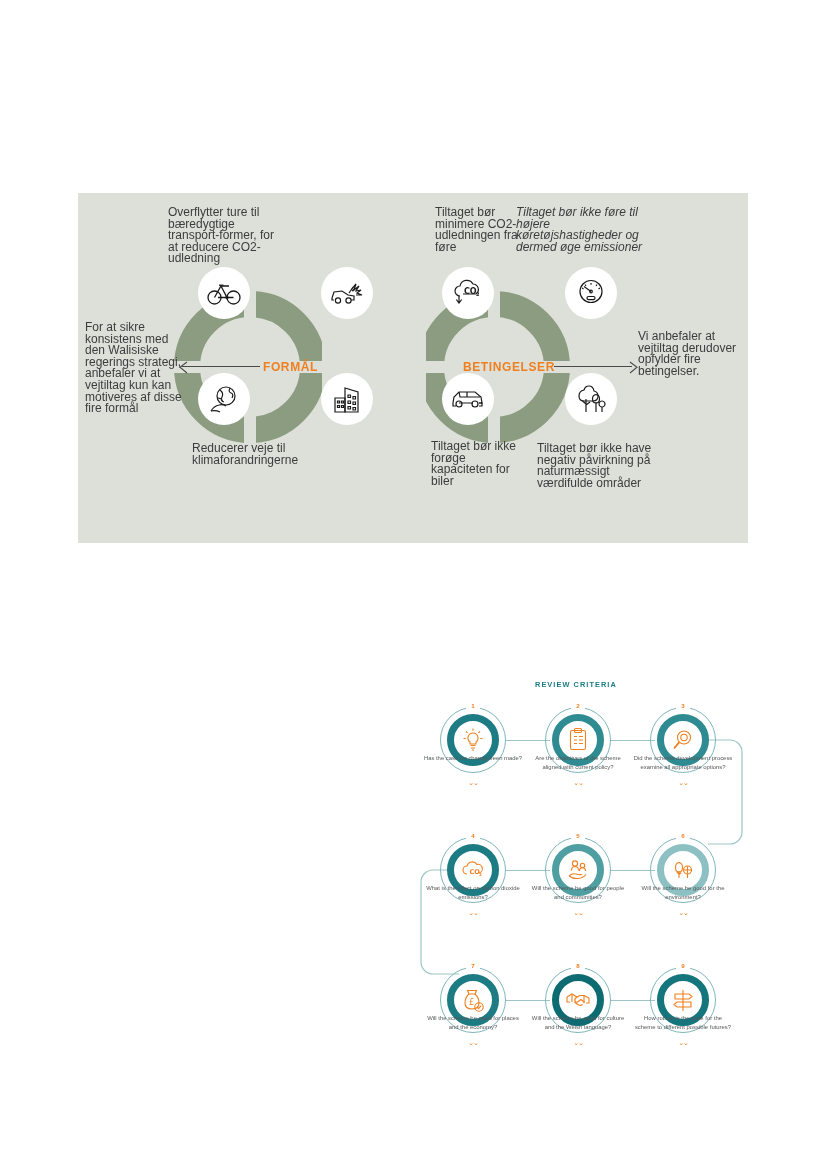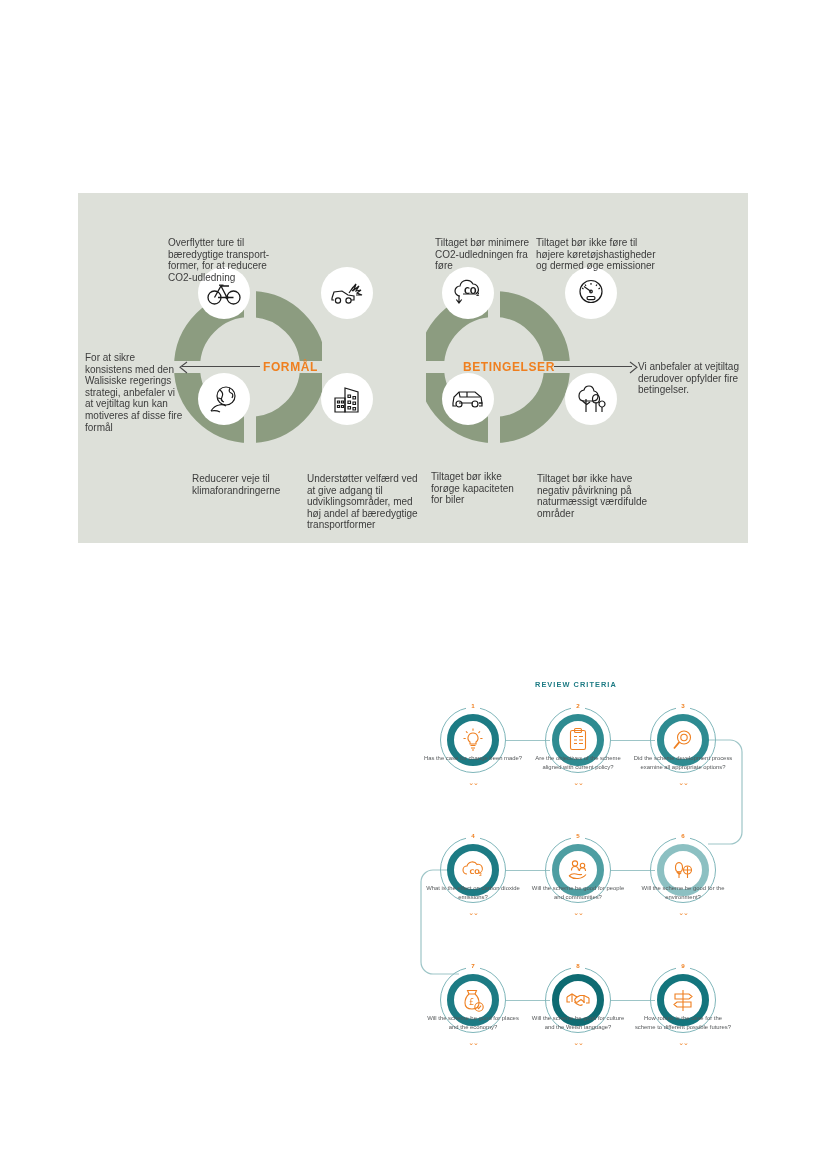--- a/index.html
+++ b/index.html
@@ -26,7 +26,7 @@
     background:#ffffff;display:flex;align-items:center;justify-content:center;}
   .node svg{display:block;}
 
-  .lbl{position:absolute;font-size:10px;line-height:11.6px;color:#3c3c3c;margin-top:30px;}
+  .lbl{position:absolute;font-size:12px;line-height:11.6px;color:#3c3c3c;}
   .lbl-center{position:absolute;font-size:12px;font-weight:bold;color:#ef7f1f;
     letter-spacing:.6px;}
 

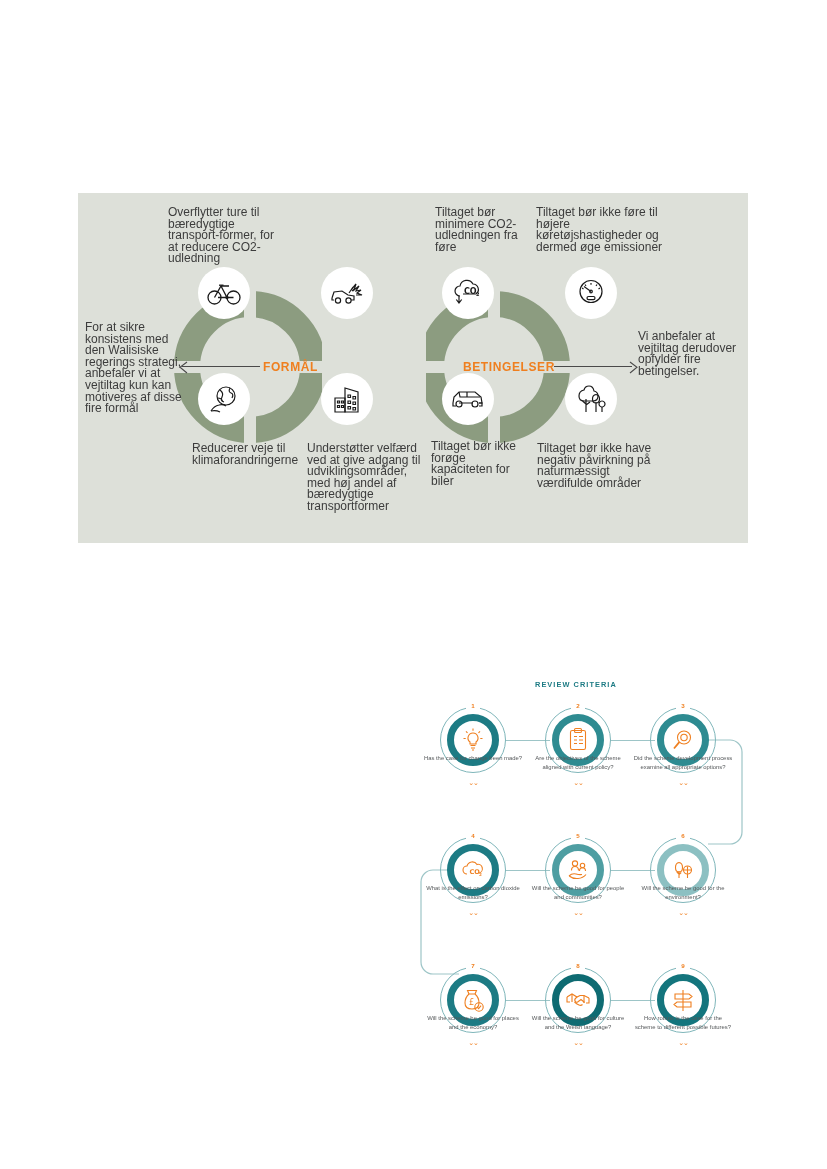--- a/index.html
+++ b/index.html
@@ -190,7 +190,7 @@
   <div class="lbl" style="left:229px;top:250px;width:115px;">Understøtter velfærd ved at give adgang til udviklingsområder, med høj andel af bæredygtige transportformer</div>
 
   <div class="lbl" style="left:357px;top:14px;width:95px;">Tiltaget bør minimere CO2-udledningen fra føre</div>
-  <div class="lbl" style="left:458px;top:14px;width:132px;">Tiltaget bør ikke føre til højere køretøjshastigheder og dermed øge emissioner</div>
+  <div class="lbl" style="left:438px;top:14px;width:132px;font-style:italic;">Tiltaget bør ikke føre til højere køretøjshastigheder og dermed øge emissioner</div>
   <div class="lbl" style="left:353px;top:248px;width:95px;">Tiltaget bør ikke forøge kapaciteten for biler</div>
   <div class="lbl" style="left:7px;top:129px;width:100px;">For at sikre konsistens med den Walisiske regerings strategi, anbefaler vi at vejtiltag kun kan motiveres af disse fire formål</div>
 

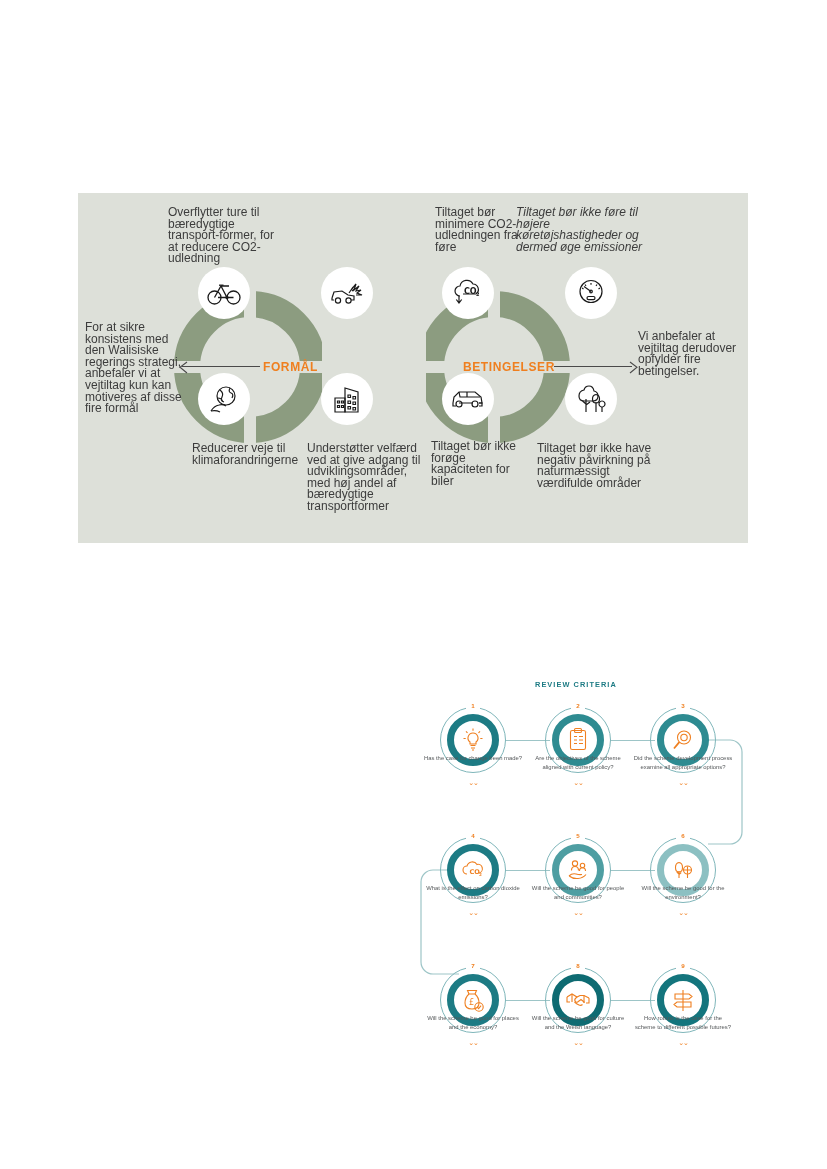--- a/index.html
+++ b/index.html
@@ -187,7 +187,6 @@
 
   <div class="lbl" style="left:90px;top:14px;width:112px;">Overflytter ture til bæredygtige transport-former, for at reducere CO2-udledning</div>
   <div class="lbl" style="left:114px;top:250px;width:108px;">Reducerer veje til klimaforandringerne</div>
-  <div class="lbl" style="left:229px;top:250px;width:115px;">Understøtter velfærd ved at give adgang til udviklingsområder, med høj andel af bæredygtige transportformer</div>
 
   <div class="lbl" style="left:357px;top:14px;width:95px;">Tiltaget bør minimere CO2-udledningen fra føre</div>
   <div class="lbl" style="left:438px;top:14px;width:132px;font-style:italic;">Tiltaget bør ikke føre til højere køretøjshastigheder og dermed øge emissioner</div>

